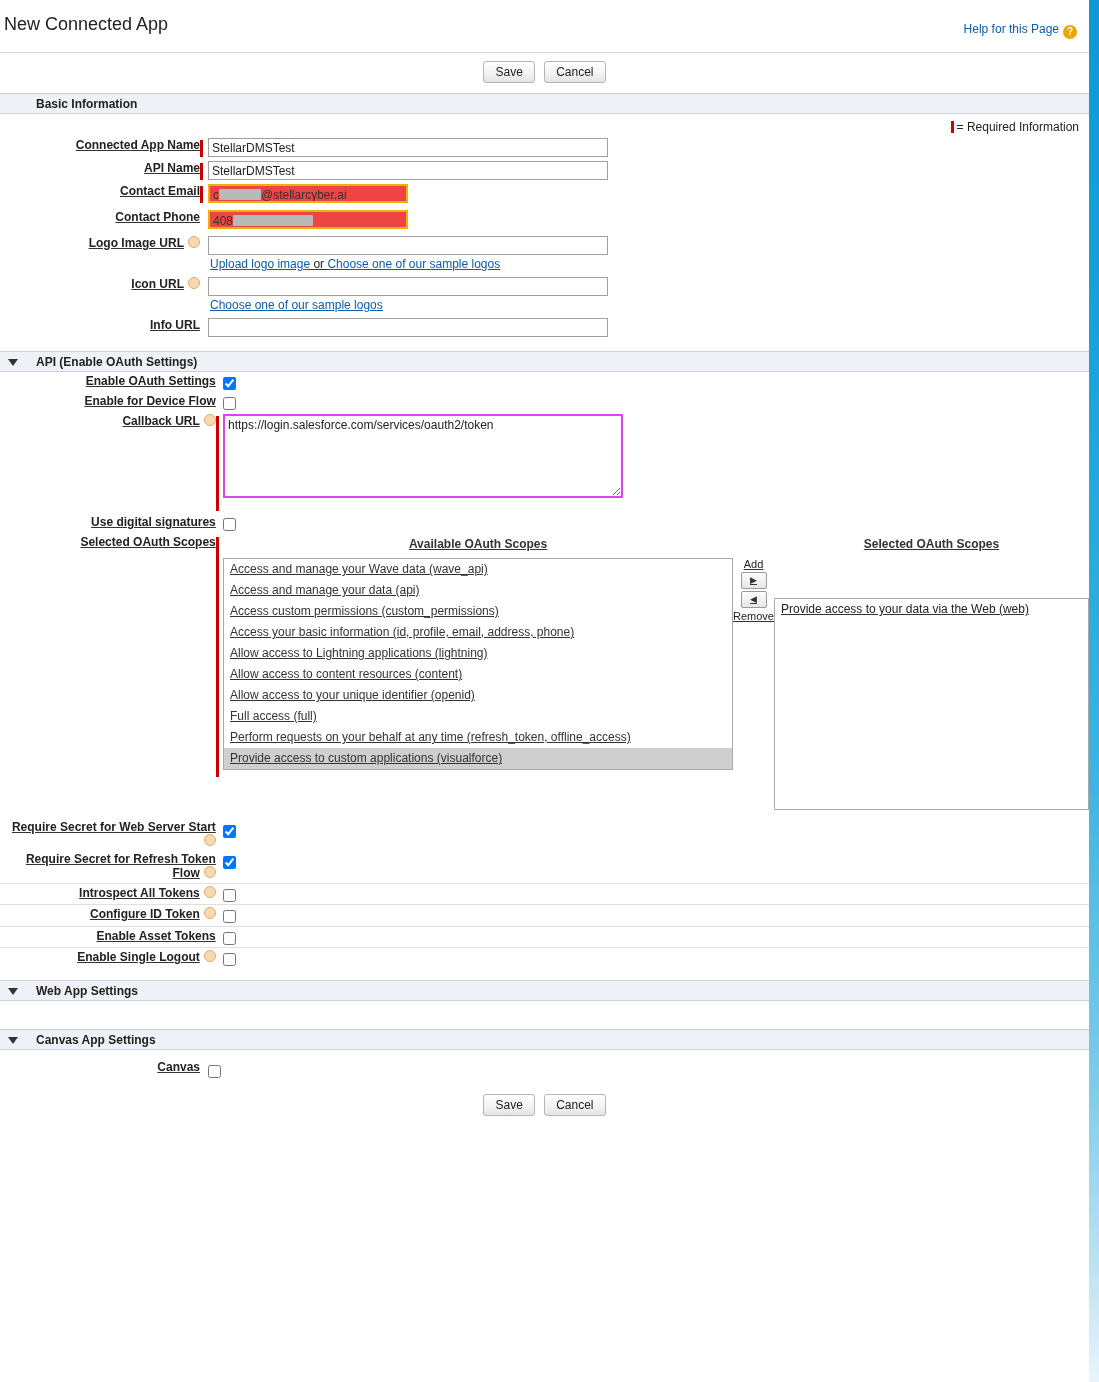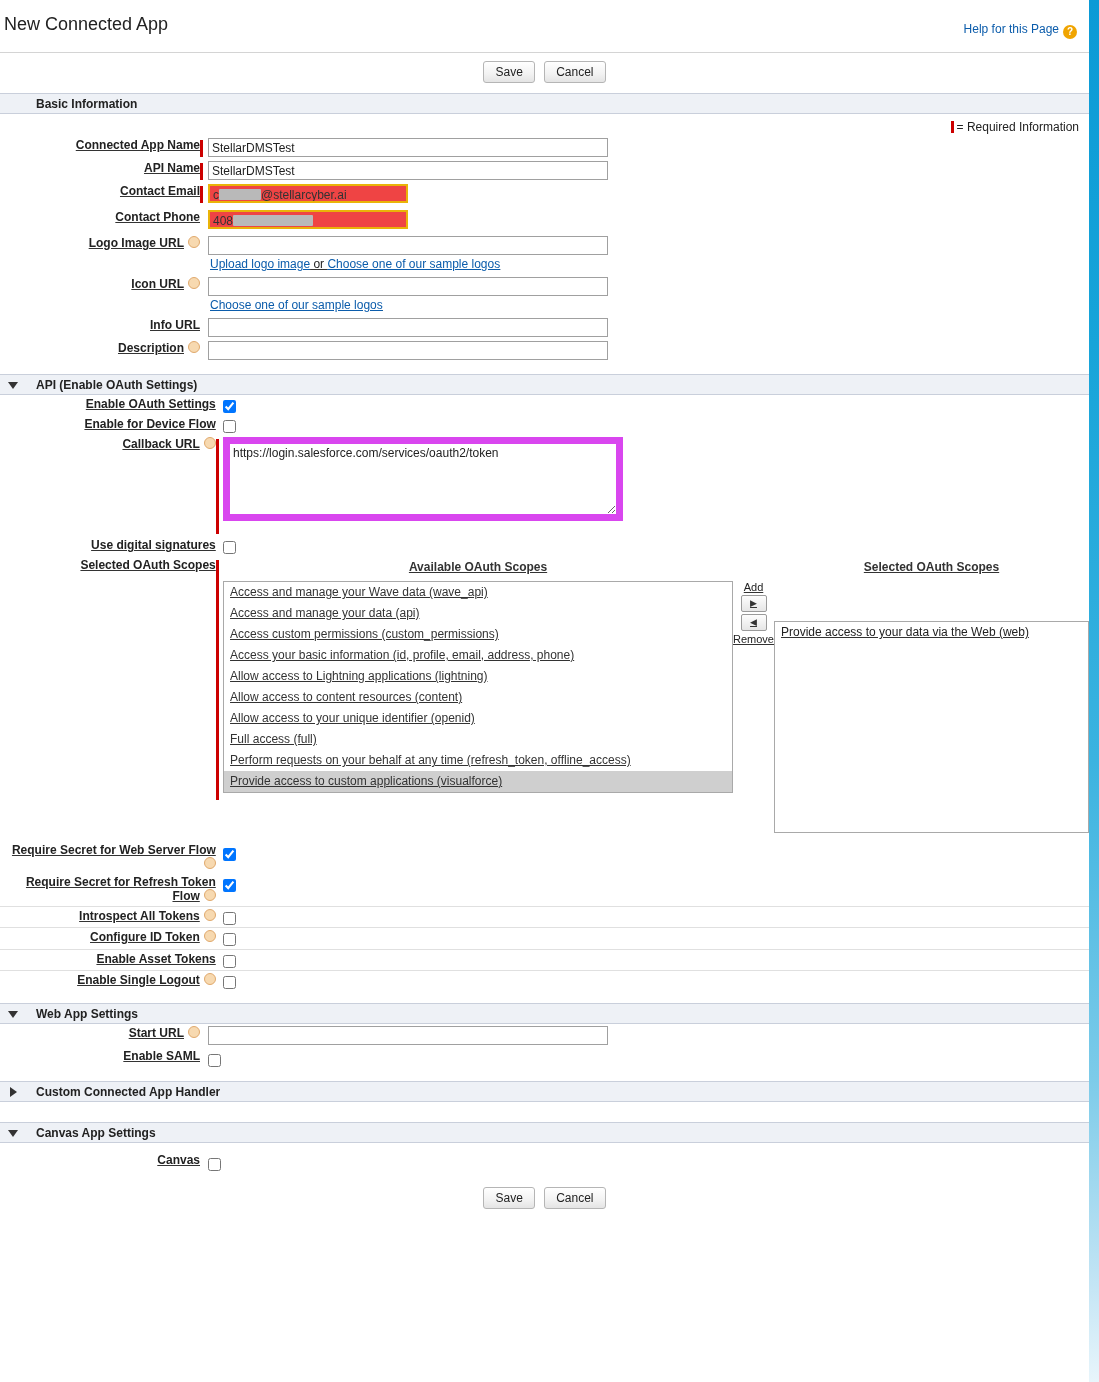--- a/index.html
+++ b/index.html
@@ -353,15 +353,6 @@
       </tr>
       <tr>
         <td class="lbl col-label">Info URL</td>
-        <td class="col-reqmark"></td>
-        <td>
-          <input class="txt" type="text" value="" style="">
-        </td>
-      </tr>
-      <tr>
-        <td class="lbl col-label">
-          <span>Description</span><span class="info-icon"></span>
-        </td>
         <td class="col-reqmark"></td>
         <td>
           <input class="txt" type="text" value="" style="">

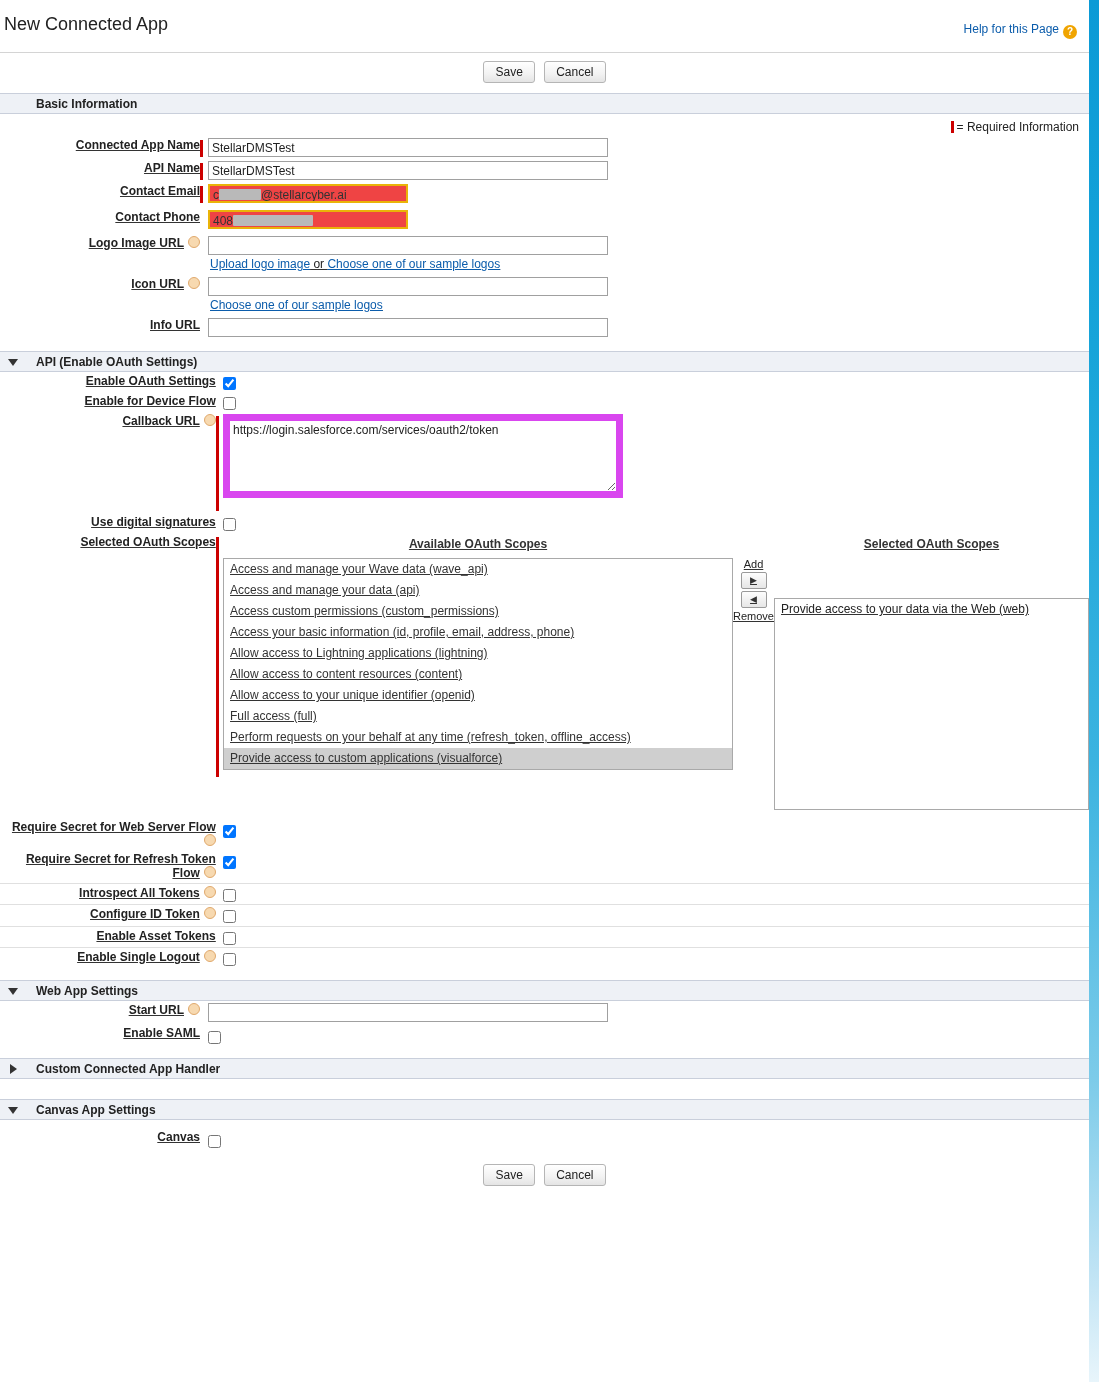--- a/index.html
+++ b/index.html
@@ -165,7 +165,7 @@
   textarea.cb {
     font-family: "Liberation Sans", sans-serif;
     font-size: 12px;
-    border: 7px solid #d946ef;
+    border: 2px solid #d946ef;
     width: 400px;
     height: 84px;
     padding: 2px 3px;

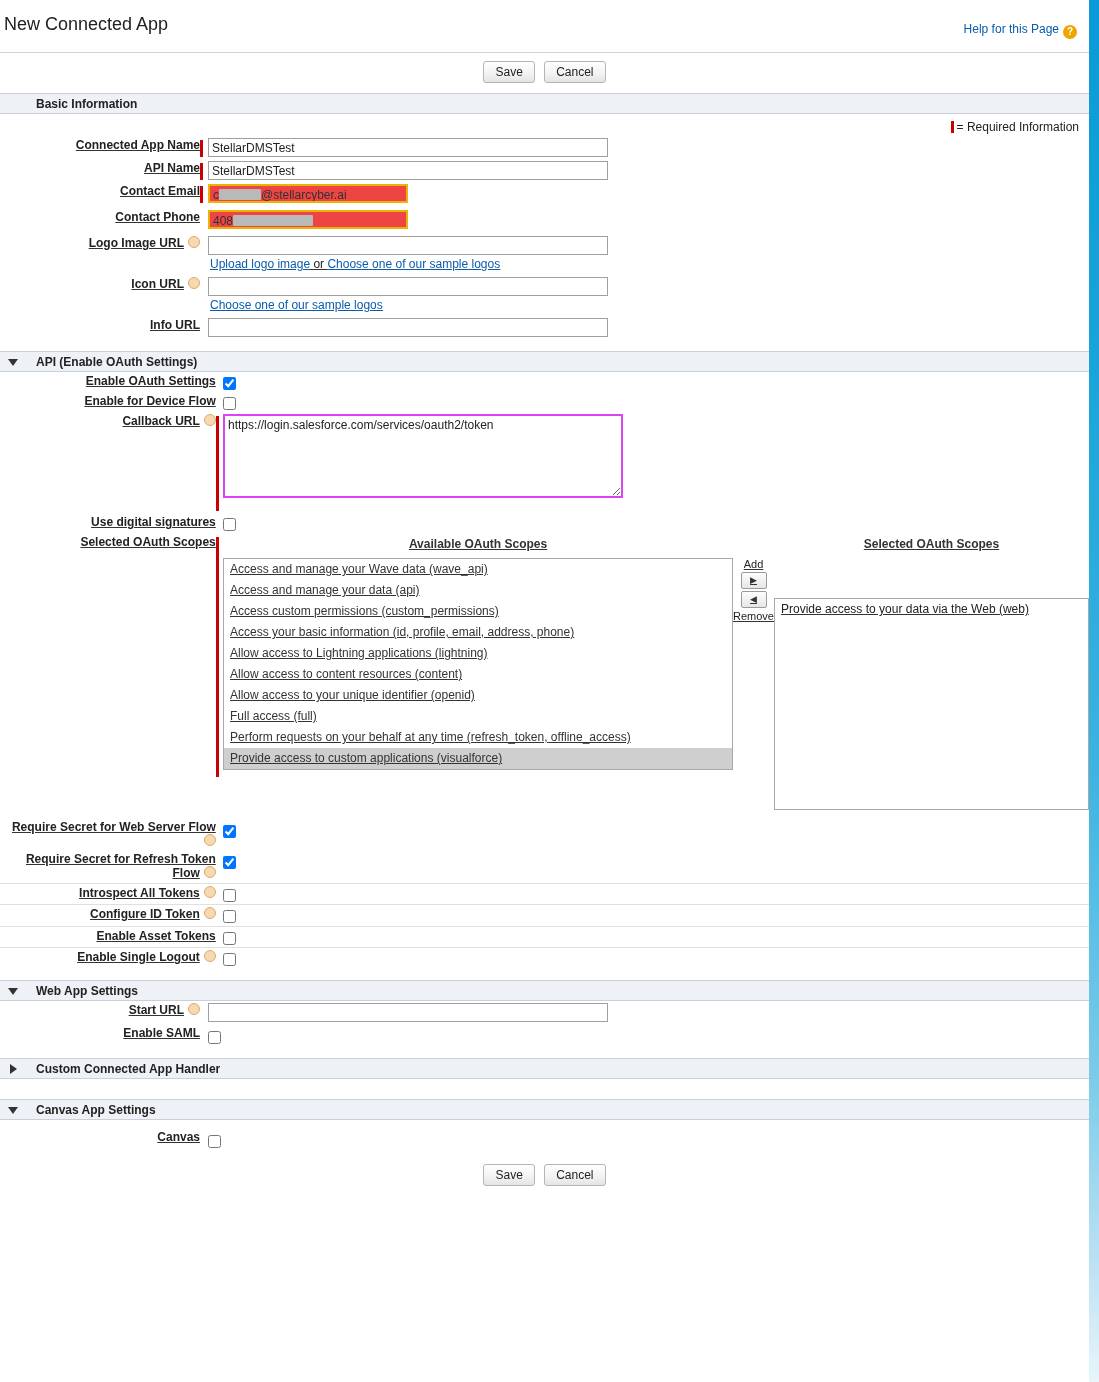--- a/index.html
+++ b/index.html
@@ -451,7 +451,7 @@
 
       <tr>
         <td class="lbl col-label wrap" style="width:200px; padding-top:6px;">
-          <span>Require Secret for Web Server Flow</span><span class="info-icon"></span>
+          <span>Require Secret for Web Server Start</span><span class="info-icon"></span>
         </td>
         <td class="col-reqmark"></td>
         <td style="padding-top:8px;"><input type="checkbox" checked="" style=""></td>

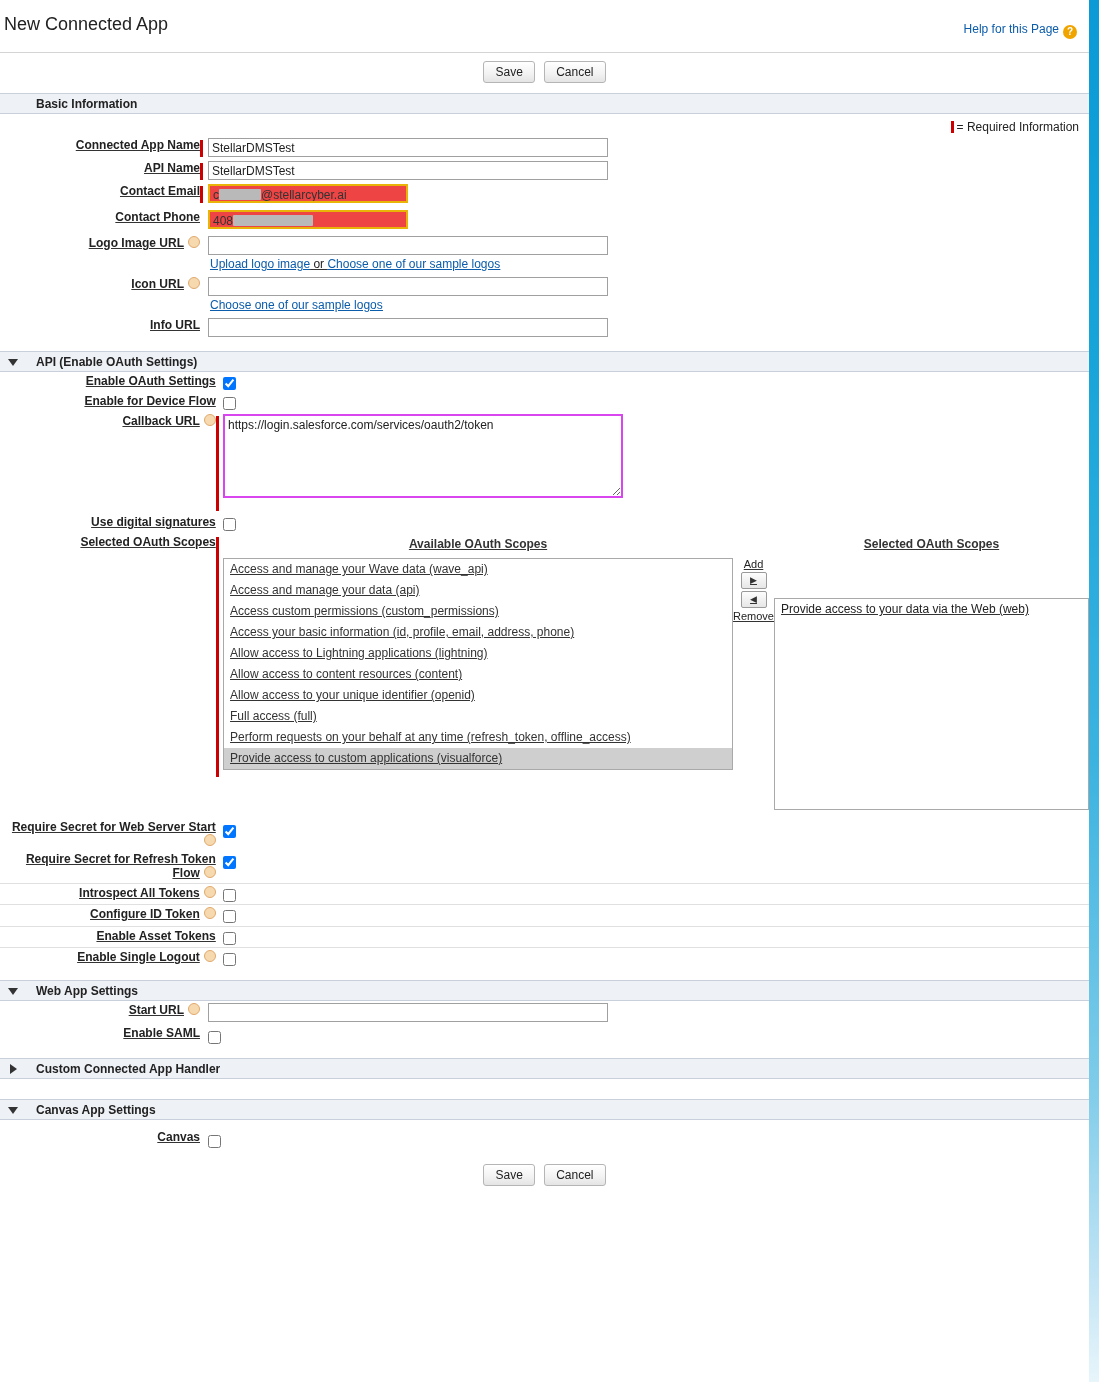--- a/index.html
+++ b/index.html
@@ -514,22 +514,6 @@
       </span>
       <span>Web App Settings</span>
     </div>
-    <table class="form-table">
-      <tbody>
-          <tr>
-        <td class="lbl col-label">
-          <span>Start URL</span><span class="info-icon"></span>
-        </td>
-        <td class="col-reqmark"></td>
-        <td><input class="txt" type="text" value="" style=""></td>
-      </tr>
-      <tr>
-        <td class="lbl col-label">Enable SAML</td>
-        <td class="col-reqmark"></td>
-        <td style="padding-top:4px;"><input type="checkbox" style=""></td>
-      </tr>
-    </tbody>
-      </table>
 
     <div class="spacer"></div>
 

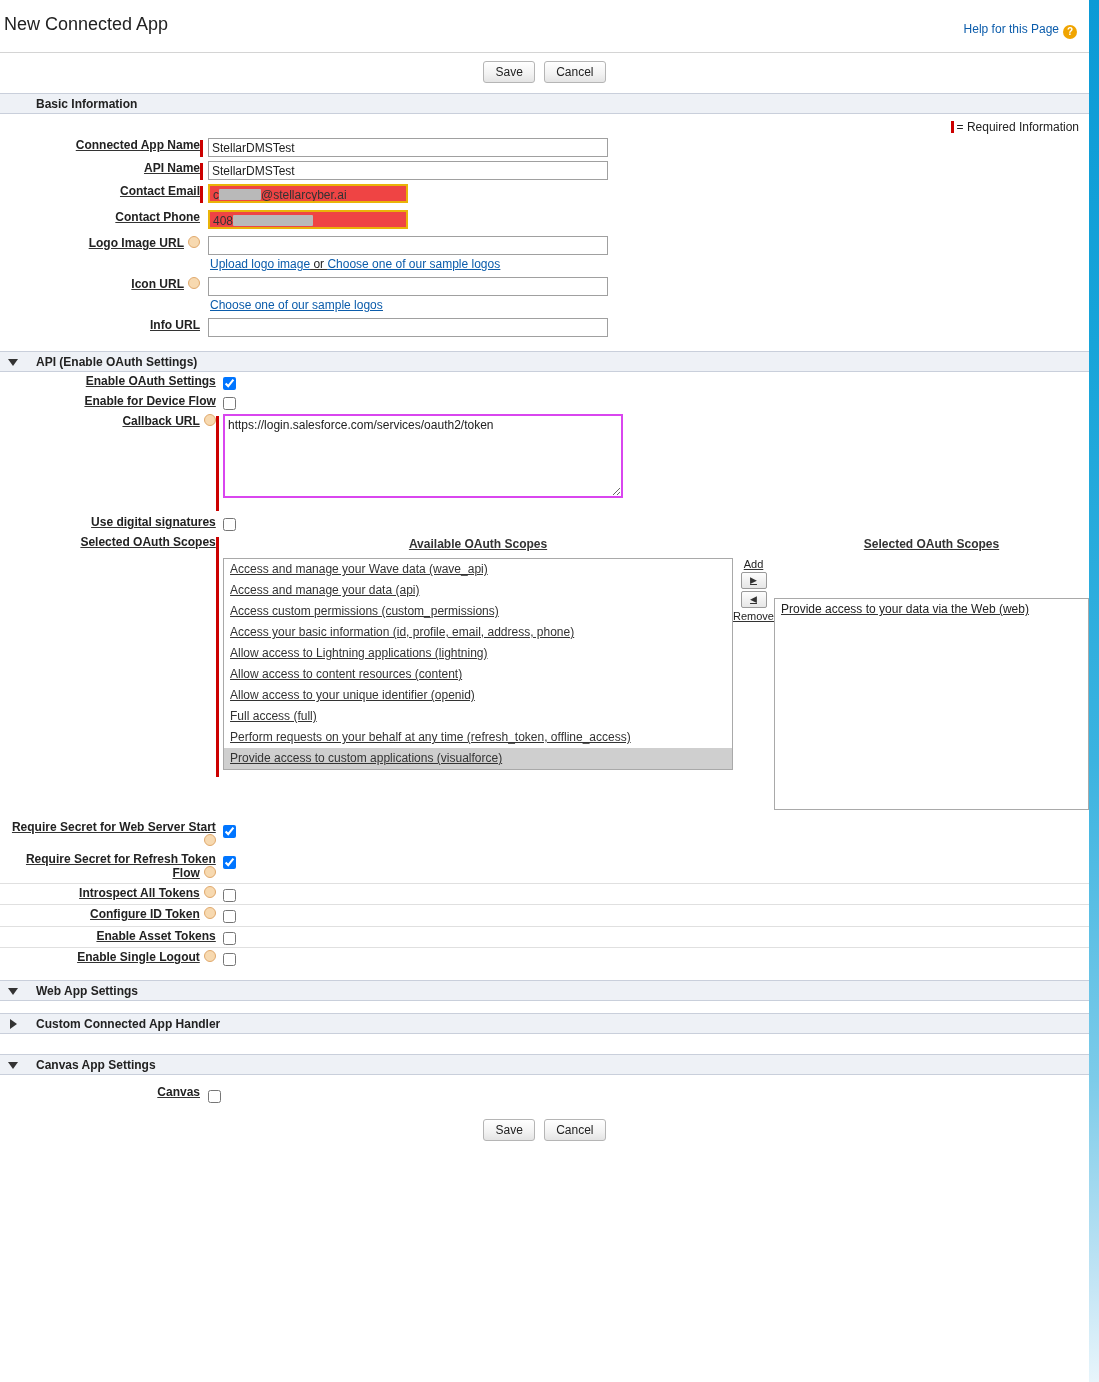--- a/index.html
+++ b/index.html
@@ -517,14 +517,6 @@
 
     <div class="spacer"></div>
 
-    <div class="section-header">
-      <span class="twisty">
-        <svg width="10" height="10" viewBox="0 0 10 10" aria-hidden="true">
-            <polygon points="2,0 9,5 2,10" fill="#333"></polygon>
-          </svg>
-      </span>
-      <span>Custom Connected App Handler</span>
-    </div>
 
     <div class="spacer"></div>
 

